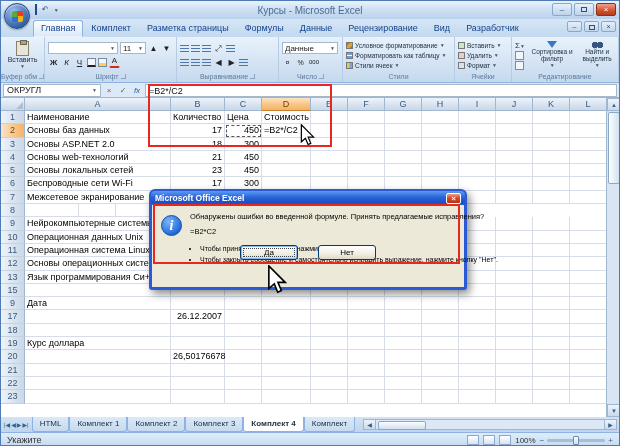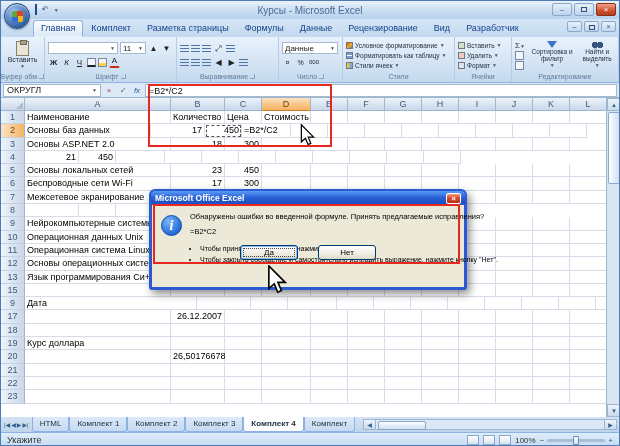--- a/index.html
+++ b/index.html
@@ -426,7 +426,7 @@
         </div>
         <div class="grow">
           <div class="grh on" style="width: 24px;">2</div>
-          <div class="gc" style="width: 126px;">Основы баз данных</div>
+          <div class="gc" style="width: 146px;">Основы баз данных</div>
           <div class="gc num" style="width: 54px;">17</div>
           <div class="gc num refsel" style="width: 37px;">450</div>
           <div class="gc editcell" style="width: 49px;">=B2*/C2</div>

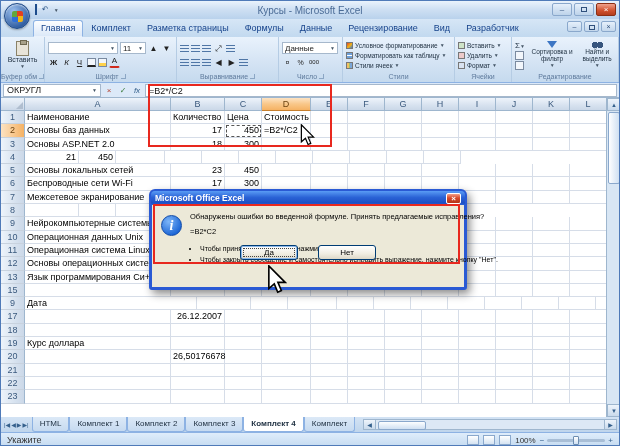--- a/index.html
+++ b/index.html
@@ -456,6 +456,7 @@
         </div>
         <div class="grow">
           <div class="grh" style="width: 24px;">4</div>
+          <div class="gc" style="width: 146px;">Основы web-технологий</div>
           <div class="gc num" style="width: 54px;">21</div>
           <div class="gc num" style="width: 37px;">450</div>
           <div class="gc" style="width: 49px;"></div>

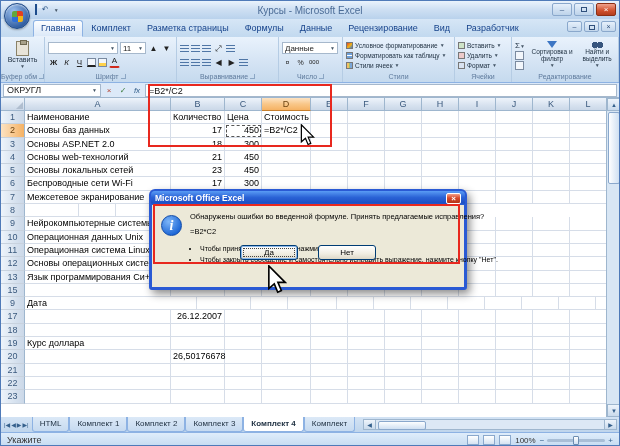--- a/index.html
+++ b/index.html
@@ -620,7 +620,7 @@
         </div>
         <div class="grow">
           <div class="grh" style="width: 24px;">9</div>
-          <div class="gc" style="width: 172px;">Дата</div>
+          <div class="gc" style="width: 146px;">Дата</div>
           <div class="gc" style="width: 54px;"></div>
           <div class="gc" style="width: 37px;"></div>
           <div class="gc" style="width: 49px;"></div>

